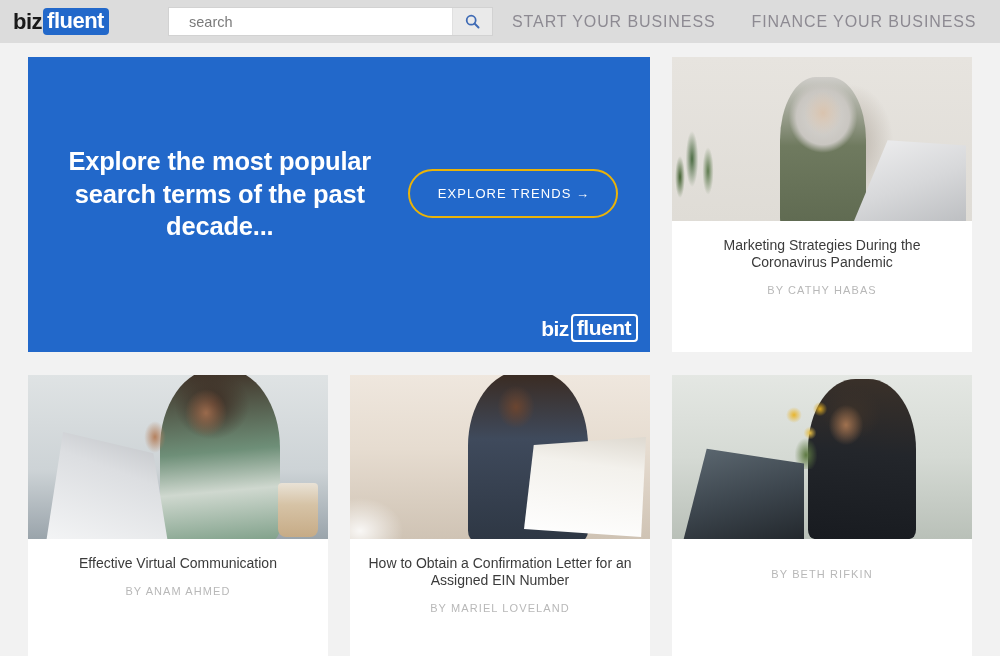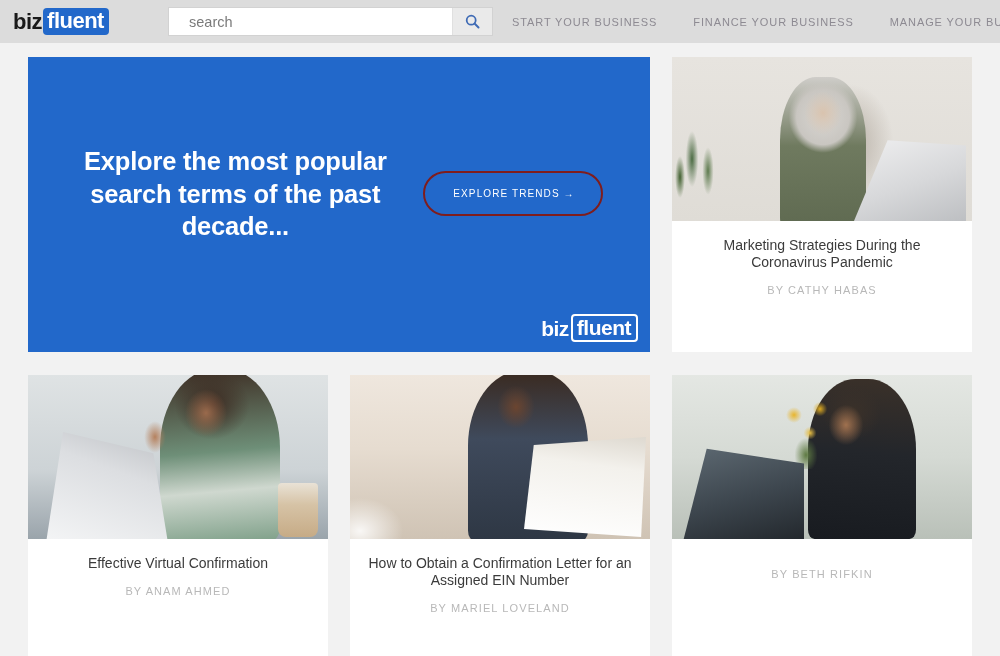--- a/index.html
+++ b/index.html
@@ -91,7 +91,7 @@
     align-items: center;
   }
   .nav-item {
-    font-size: 11px;
+    font-size: 16px;
     letter-spacing: 0.9px;
     color: #8d8a92;
     text-transform: uppercase;

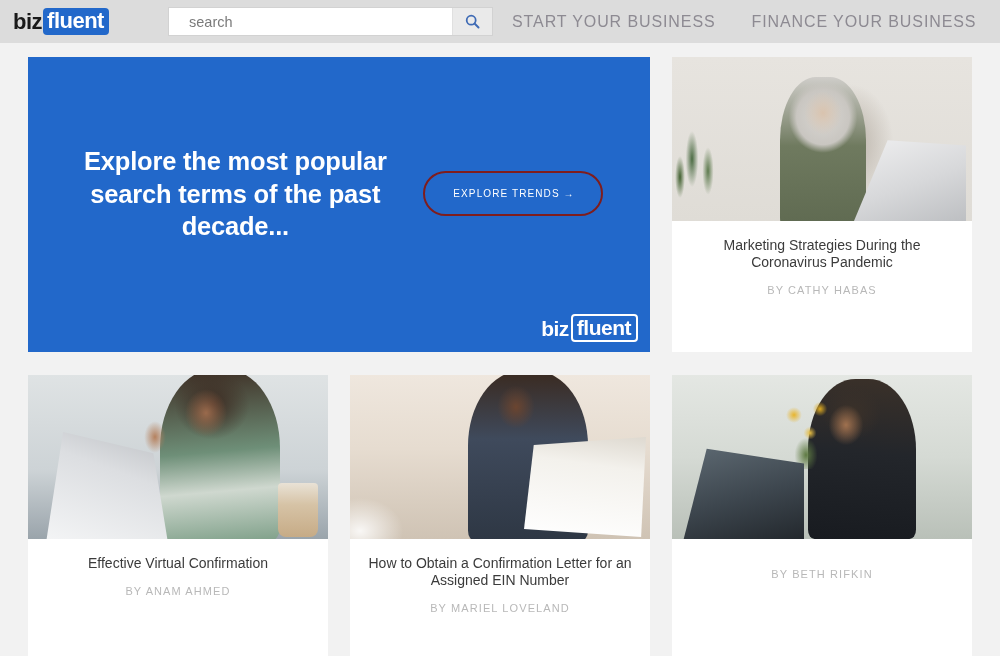--- a/index.html
+++ b/index.html
@@ -132,10 +132,10 @@
   }
   .hero-cta {
     margin-left: 28px;
-    border: 2px solid #7f1d1d;
+    border: 2px solid #eab308;
     border-radius: 26px;
     color: #ffffff;
-    font-size: 10px;
+    font-size: 13px;
     letter-spacing: 1.1px;
     padding: 15px 26px 15px 28px;
     white-space: nowrap;

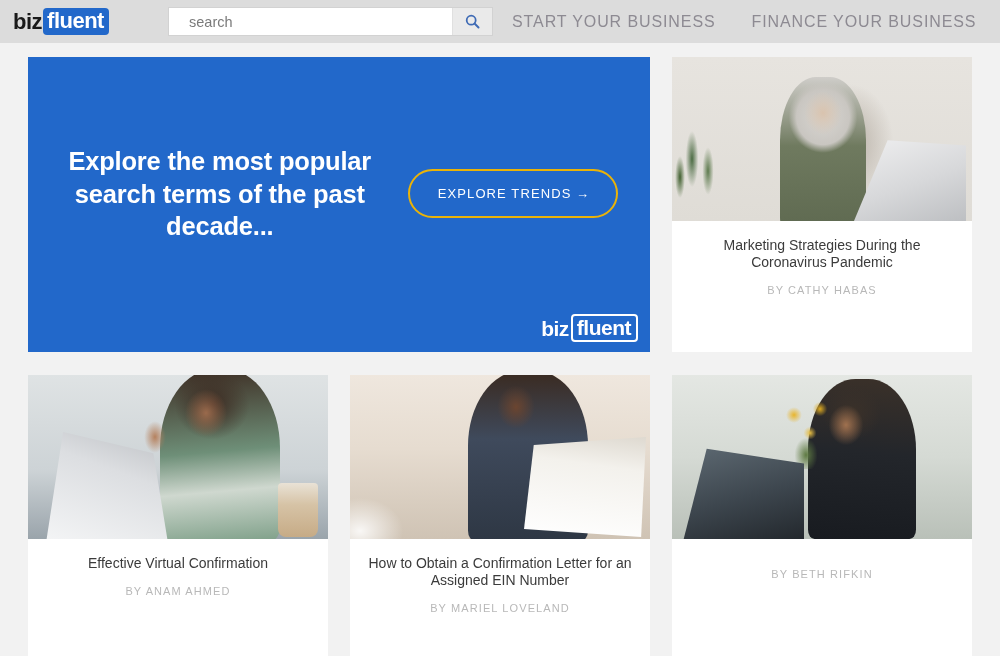--- a/index.html
+++ b/index.html
@@ -357,7 +357,7 @@
       </div>
     </div>
     <div class="card-body">
-      <div class="card-title">Effective Virtual Confirmation</div>
+      <div class="card-title">Effective Virtual Communication</div>
       <div class="card-byline">BY ANAM AHMED</div>
     </div>
   </div>

